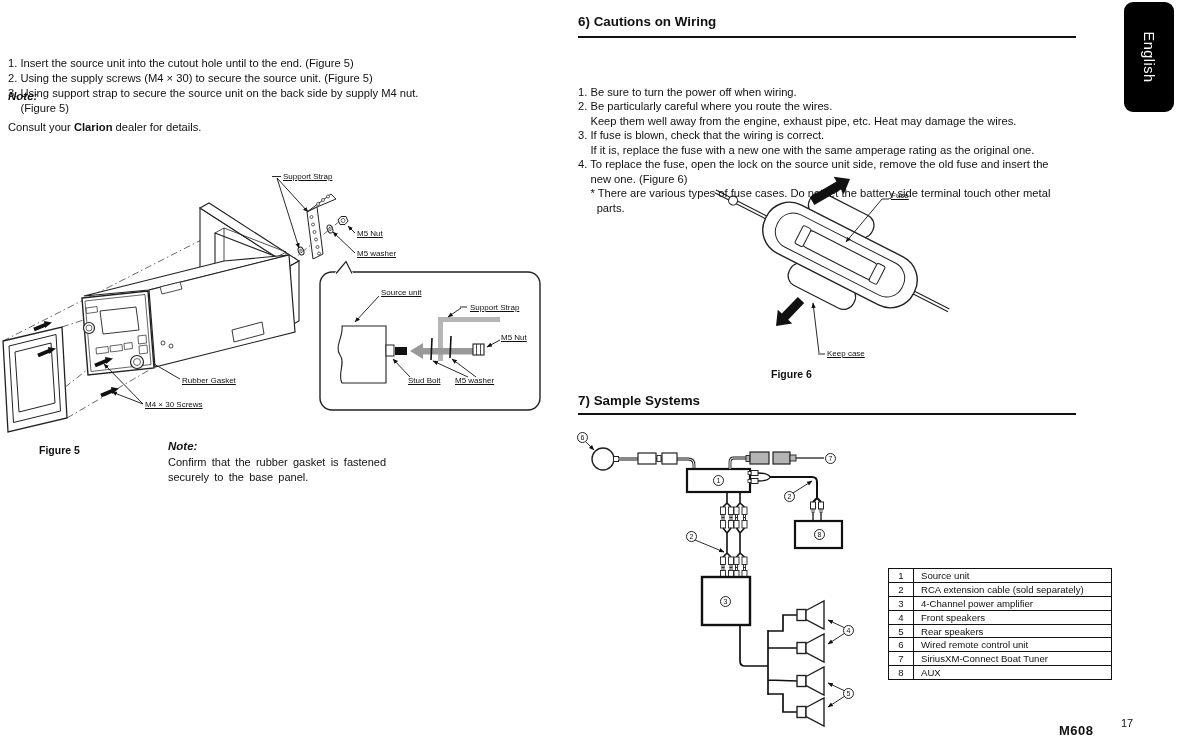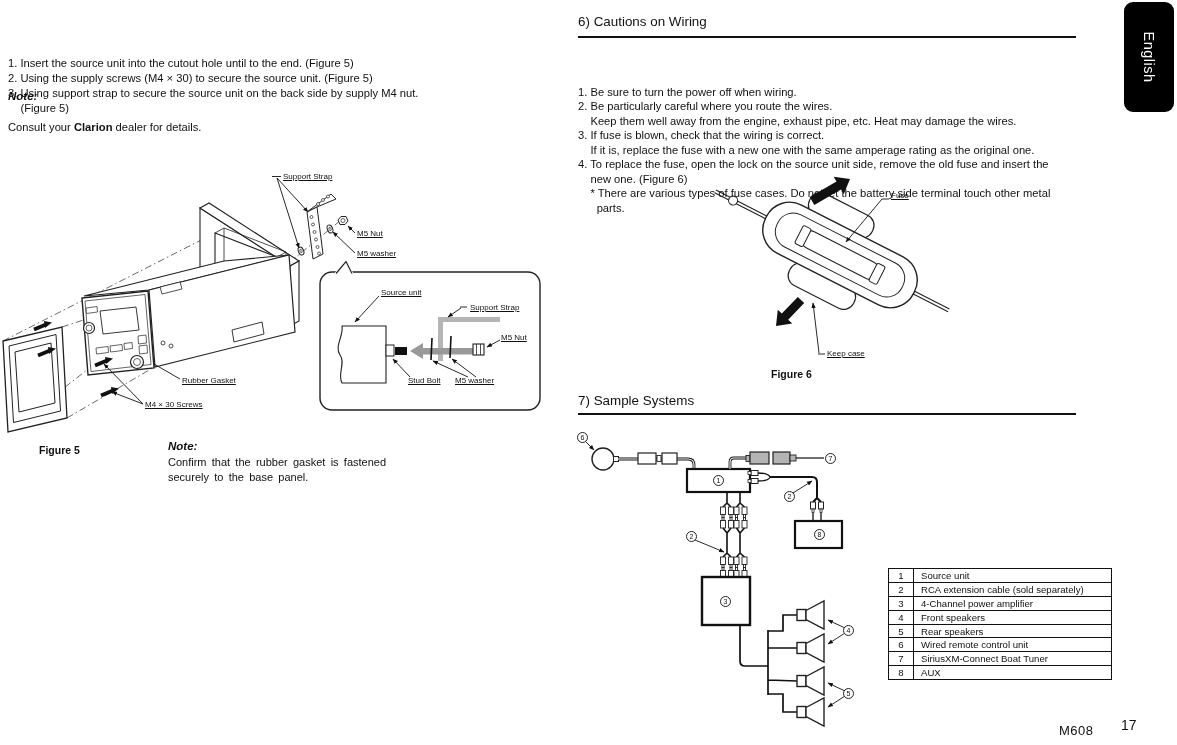--- a/index.html
+++ b/index.html
@@ -8,7 +8,7 @@
   .abs{position:absolute;}
   .body-text{font-size:11.2px;line-height:15px;white-space:pre;}
   .caution-text{font-size:11.2px;line-height:14.55px;white-space:pre;}
-  .sec-title{font-size:13.4px;font-weight:normal;white-space:nowrap;}
+  .sec-title{font-size:13.4px;font-weight:bold;white-space:nowrap;}
   .rule{height:2px;background:#111;}
   .note-title{font-size:11.5px;font-weight:bold;font-style:italic;}
   .fig-note-title{font-size:11.5px;font-weight:bold;font-style:italic;}

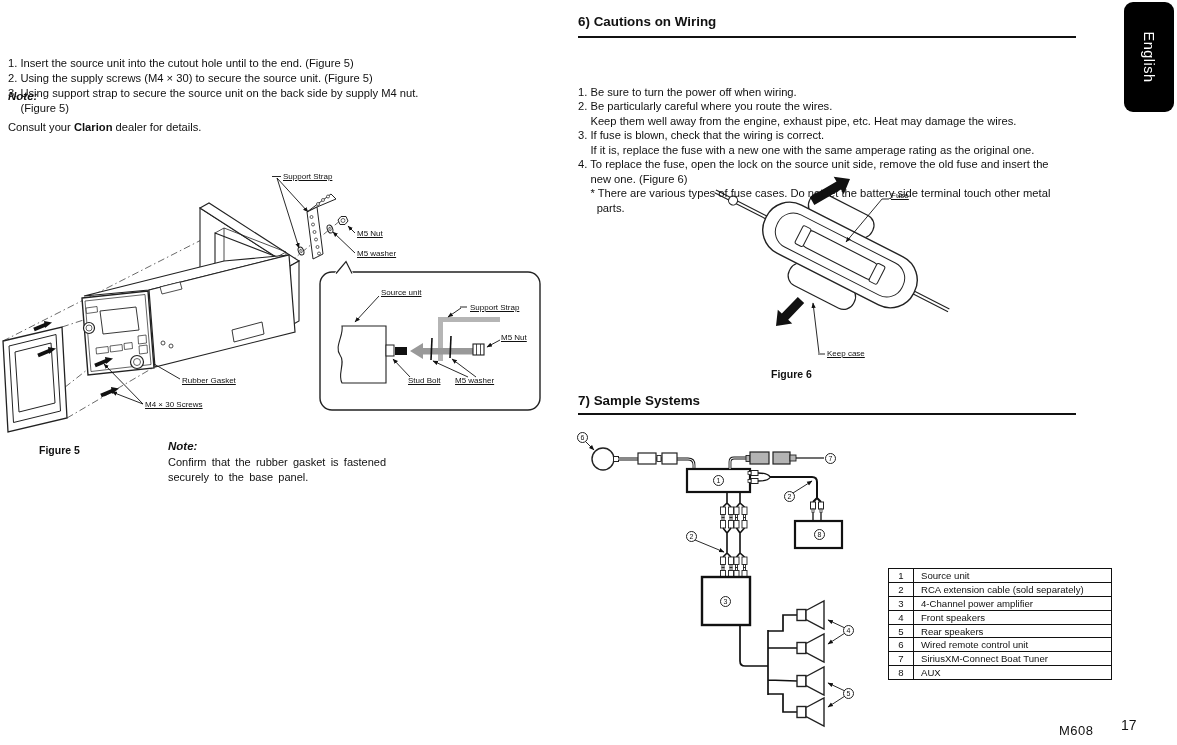--- a/index.html
+++ b/index.html
@@ -26,7 +26,7 @@
   .lang-tab{left:1124px;top:2px;width:50px;height:110px;background:#000;border-radius:9px;
             display:flex;align-items:center;justify-content:center;}
   .lang-tab span{transform:rotate(90deg);color:#fff;font-size:14.5px;letter-spacing:.5px;}
-  .footer-model{font-size:13px;font-weight:normal;letter-spacing:.5px;}
+  .footer-model{font-size:13px;font-weight:bold;letter-spacing:.5px;}
   .footer-page{font-size:14px;}
 </style>
 </head>

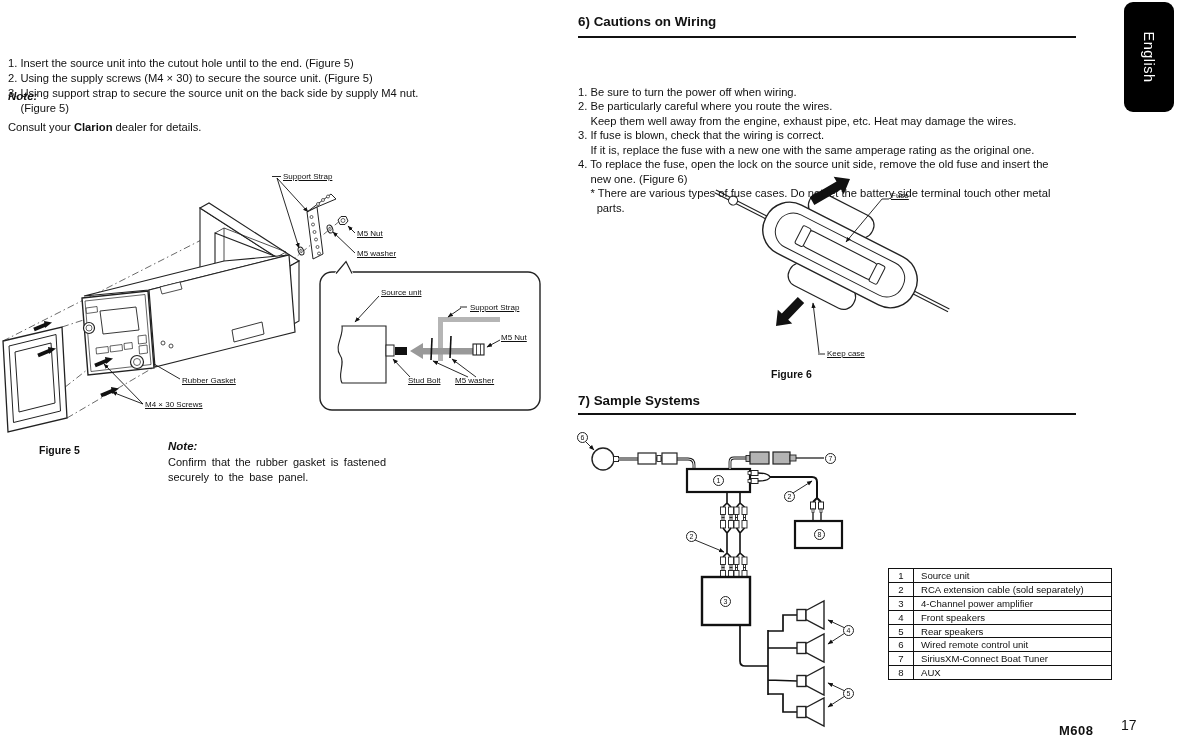--- a/index.html
+++ b/index.html
@@ -27,7 +27,7 @@
             display:flex;align-items:center;justify-content:center;}
   .lang-tab span{transform:rotate(90deg);color:#fff;font-size:14.5px;letter-spacing:.5px;}
   .footer-model{font-size:13px;font-weight:bold;letter-spacing:.5px;}
-  .footer-page{font-size:14px;}
+  .footer-page{font-size:11px;}
 </style>
 </head>
 <body>

